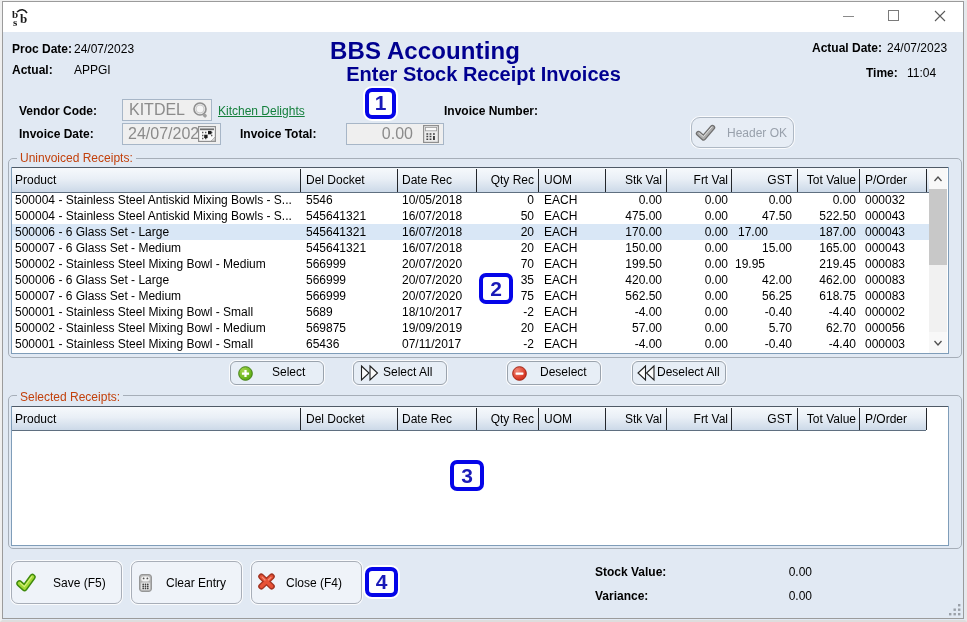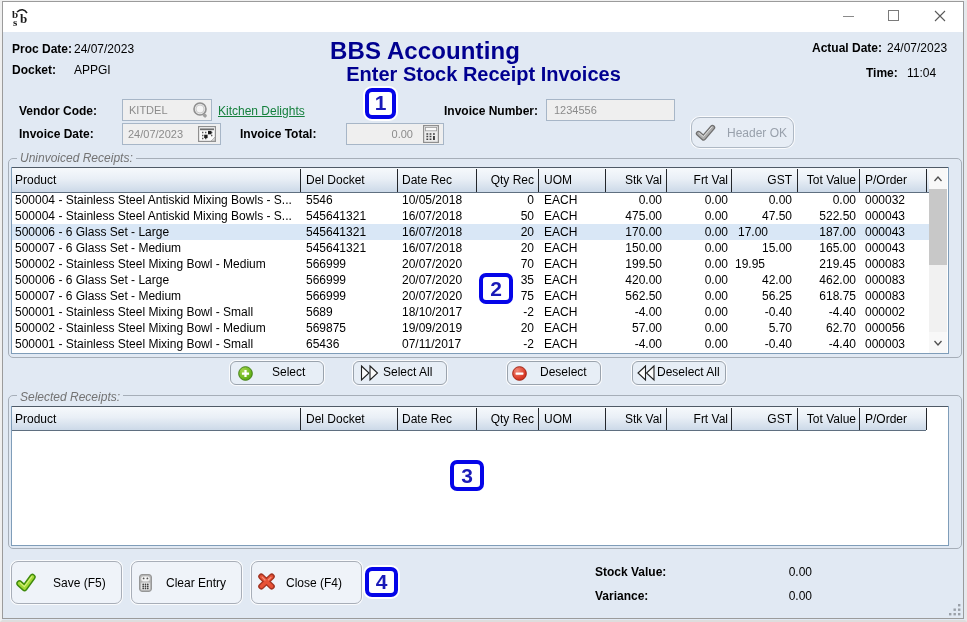--- a/index.html
+++ b/index.html
@@ -49,7 +49,7 @@
 
   <div class="abs f13 b" style="left:12px;top:42px">Proc Date:</div>
   <div class="abs f13" style="left:74px;top:42px">24/07/2023</div>
-  <div class="abs f13 b" style="left:12px;top:63px">Docket:</div>
+  <div class="abs f13 b" style="left:12px;top:63px">Actual:</div>
   <div class="abs f13" style="left:74px;top:63px">APPGI</div>
 
   <div class="abs navy b" style="left:0;top:37px;width:850px;text-align:center;font-size:24px;letter-spacing:0.1px">BBS Accounting</div>

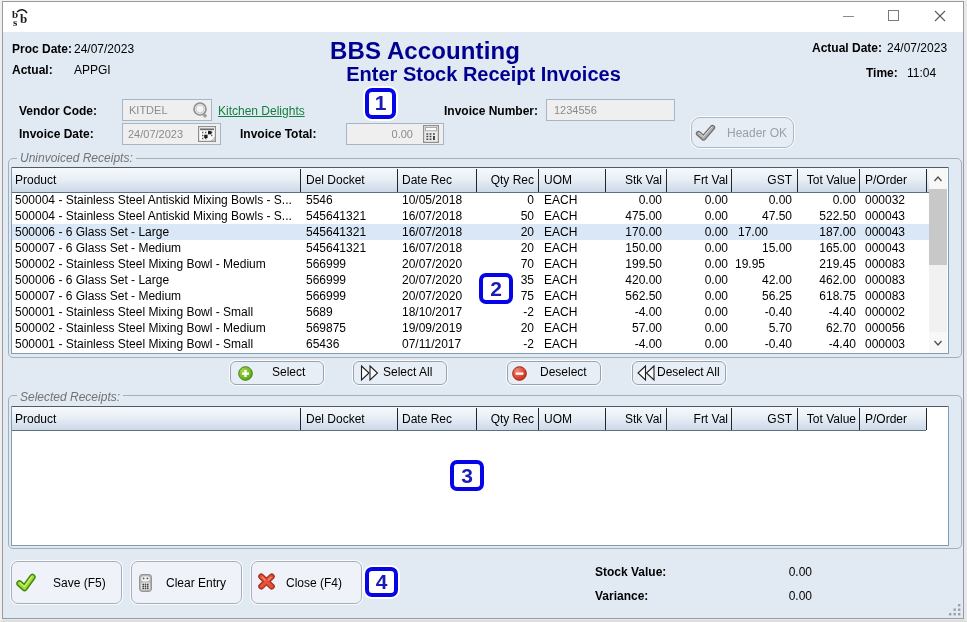--- a/index.html
+++ b/index.html
@@ -13,7 +13,7 @@
   .b{font-weight:bold;}
   .f13{font-size:12px;color:#000;}
   .navy{color:#000090;}
-  .inp{position:absolute;background:#efefef;border:1px solid #a7b6c7;box-sizing:border-box;font-size:11px;color:#8b8b8b;}
+  .inp{position:absolute;background:#efefef;border:1px solid #a7b6c7;box-sizing:border-box;font-size:16px;color:#8b8b8b;}
   .lnk{color:#15803d;text-decoration:underline;font-size:12px;}
   .fieldset{position:absolute;border:1px solid #a6aeb8;border-radius:5px;box-sizing:border-box;}
   .fldlabel{position:absolute;font-size:12px;color:#737373;background:#e1e9f3;padding:0 3px;font-style:italic;}

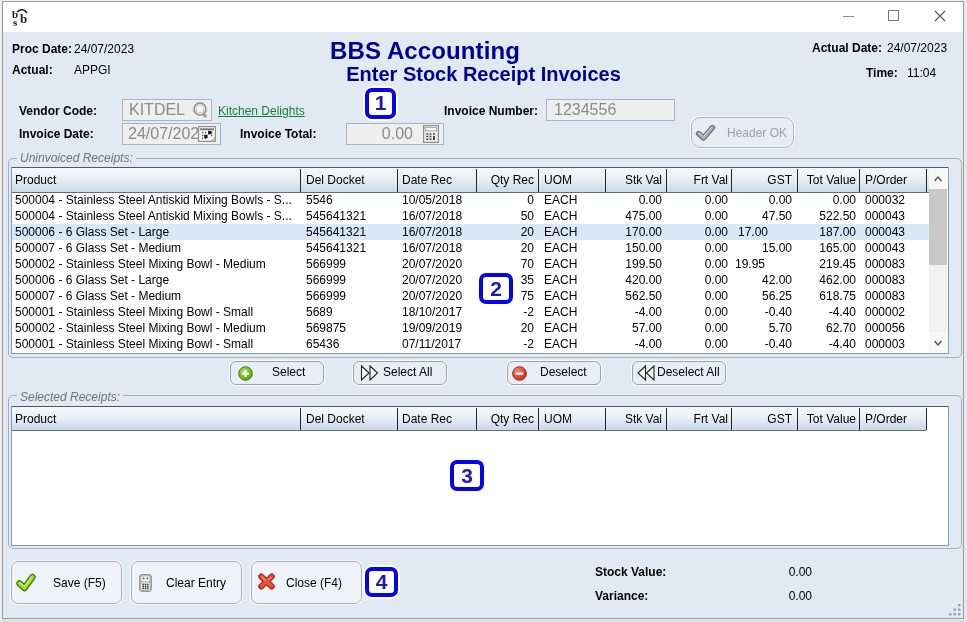--- a/index.html
+++ b/index.html
@@ -70,7 +70,6 @@
   <div class="abs lnk" style="left:218px;top:104px">Kitchen Delights</div>
 
   <div class="abs f13 b" style="left:444px;top:104px">Invoice Number:</div>
-  <div class="inp" style="left:546px;top:99px;width:129px;height:22px;line-height:20px;padding-left:7px">1234556</div>
 
   <div class="abs f13 b" style="left:19px;top:127px">Invoice Date:</div>
   <div class="inp" style="left:122px;top:123px;width:99px;height:22px;line-height:20px;padding-left:5px">24/07/2023</div>

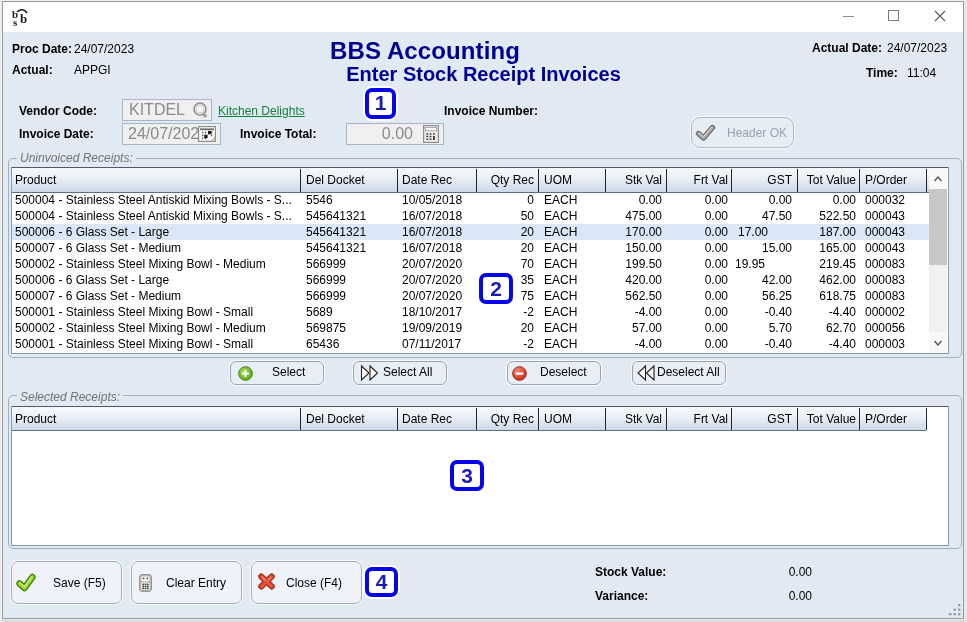--- a/index.html
+++ b/index.html
@@ -16,7 +16,7 @@
   .inp{position:absolute;background:#efefef;border:1px solid #a7b6c7;box-sizing:border-box;font-size:16px;color:#8b8b8b;}
   .lnk{color:#15803d;text-decoration:underline;font-size:12px;}
   .fieldset{position:absolute;border:1px solid #a6aeb8;border-radius:5px;box-sizing:border-box;}
-  .fldlabel{position:absolute;font-size:12px;color:#737373;background:#e1e9f3;padding:0 3px;font-style:italic;}
+  .fldlabel{position:absolute;font-size:12px;color:#c2410c;background:#e1e9f3;padding:0 3px;}
   .tbl{position:absolute;background:#ffffff;border:1px solid #7f9db9;box-sizing:border-box;}
   .thead{position:absolute;left:0;top:0;background:linear-gradient(#f6f9fc,#e9eff6 45%,#ccd9e8);border-bottom:1px solid #5f6f80;}
   .hsep{position:absolute;top:0;width:1px;background:#23262b;}

